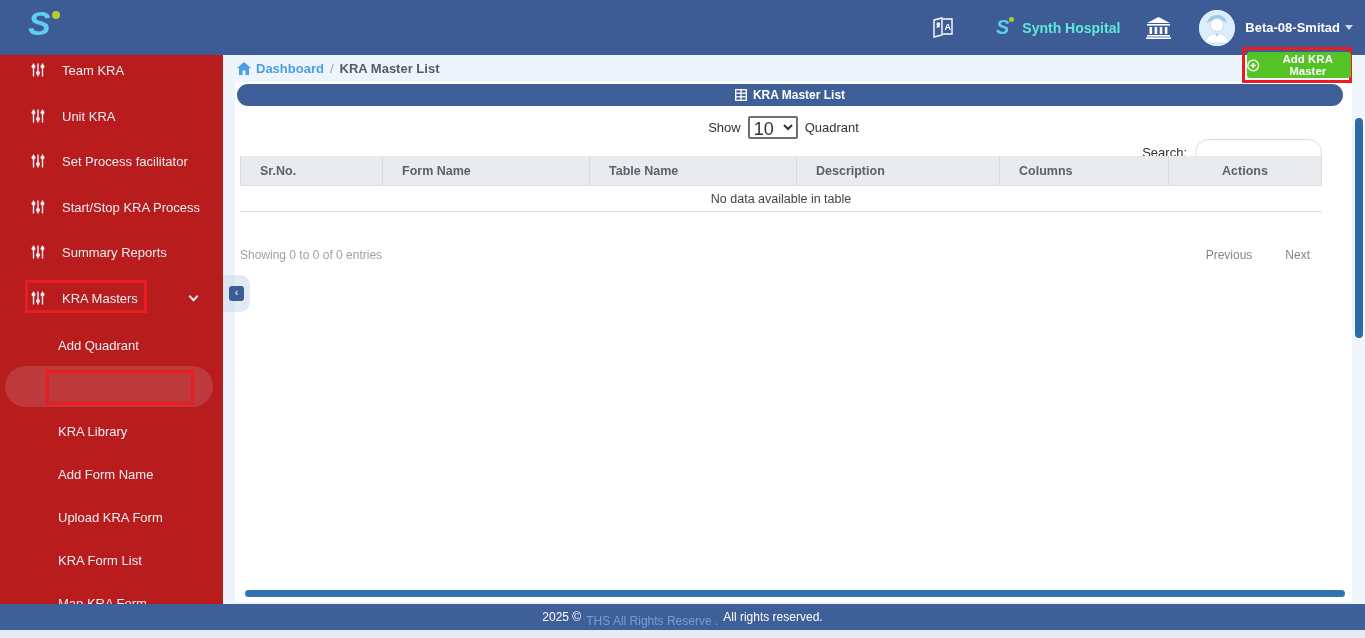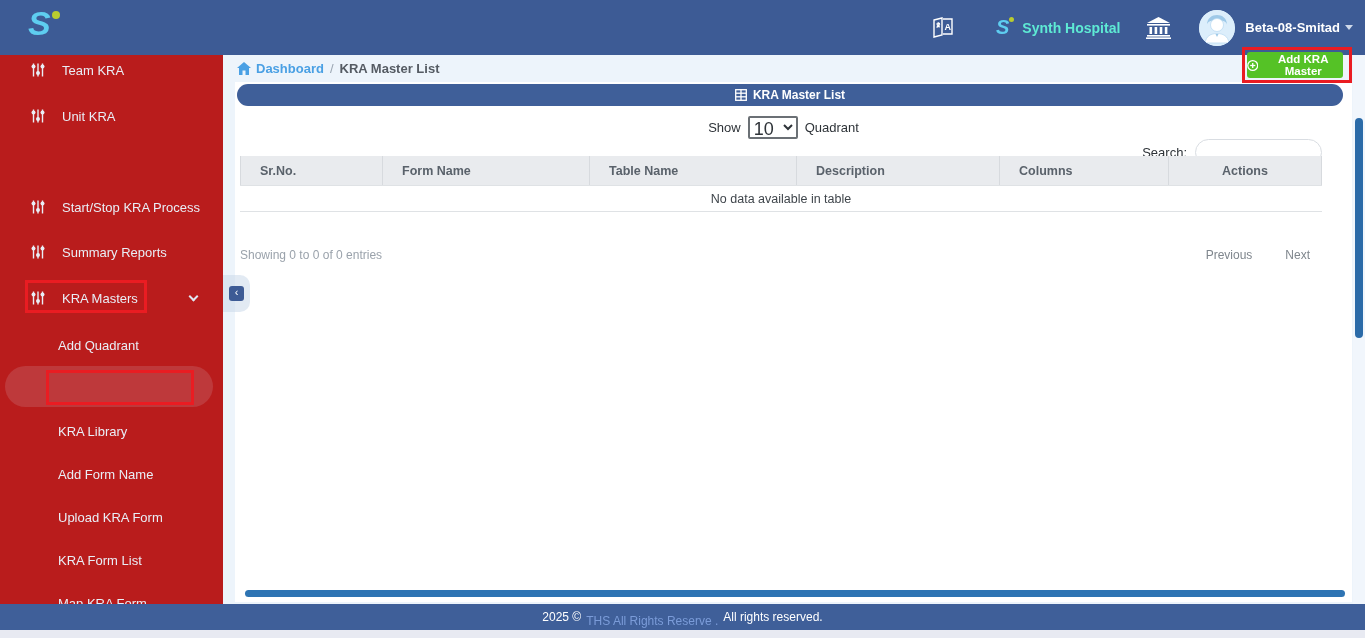--- a/index.html
+++ b/index.html
@@ -81,7 +81,7 @@
   .ann-kra-masters { left:25px; top:280px; width:122px; height:33px; }
   .ann-create-dyn { left:46px; top:370px; width:148px; height:35px; }
   .ann-add-btn { left:1242px; top:47px; width:110px; height:36px; }
-  .add-btn { pointer-events:auto; position:absolute; left:2px; top:2px; width:96px; height:26px; background:#55c226; border:none; border-radius:3px; color:#ffffff; font-weight:bold; font-size:11.5px; font-family:"Liberation Sans", sans-serif; display:flex; align-items:center; justify-content:center; gap:5px; cursor:pointer; }
+  .add-btn { pointer-events:auto; position:absolute; left:2px; top:2px; width:104px; height:26px; background:#55c226; border:none; border-radius:3px; color:#ffffff; font-weight:bold; font-size:11.5px; font-family:"Liberation Sans", sans-serif; display:flex; align-items:center; justify-content:center; gap:5px; cursor:pointer; }
 </style>
 </head>
 <body>

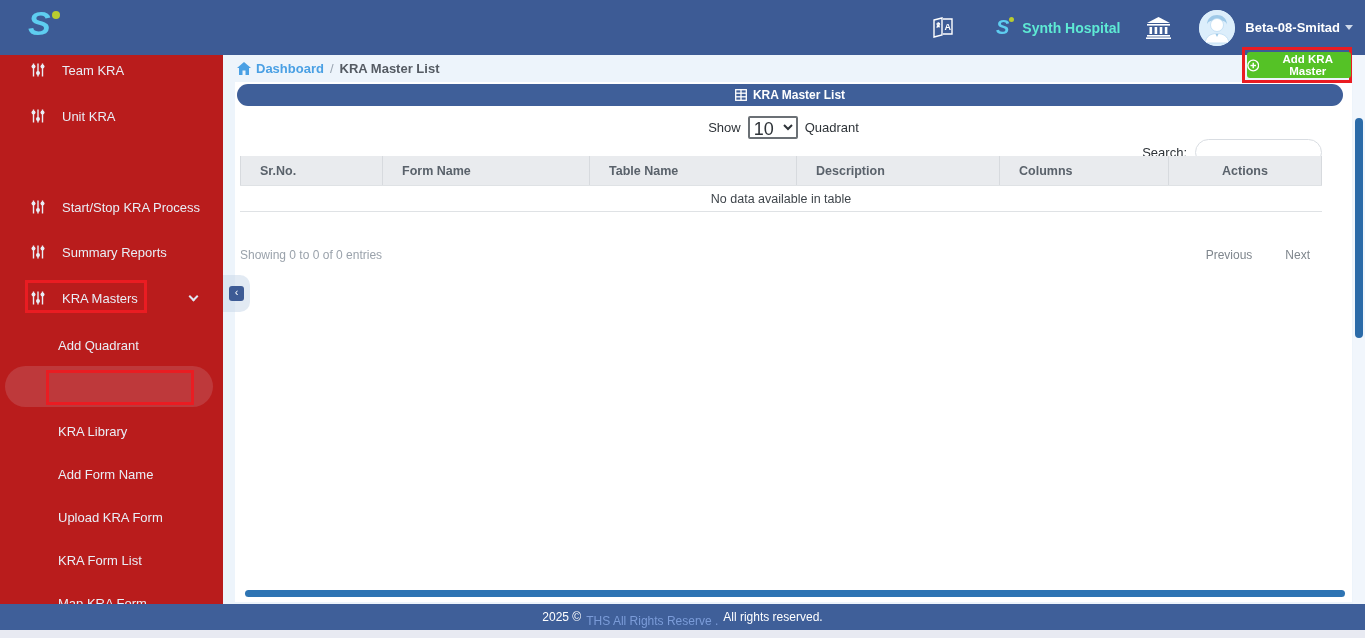--- a/index.html
+++ b/index.html
@@ -167,6 +167,21 @@
       </svg>
     <span class="lbl">Unit KRA</span>
   </div>
+  <div class="mi" style="top:95px">
+    <svg class="slicon" viewBox="0 0 16 16">
+        <g stroke="#e9eef6" stroke-width="1.4">
+          <line x1="3.5" y1="1.5" x2="3.5" y2="14.5"></line>
+          <line x1="8" y1="1.5" x2="8" y2="14.5"></line>
+          <line x1="12.5" y1="1.5" x2="12.5" y2="14.5"></line>
+        </g>
+        <g fill="#e9eef6">
+          <circle cx="3.5" cy="4.5" r="2"></circle>
+          <circle cx="8" cy="11" r="2"></circle>
+          <circle cx="12.5" cy="4.5" r="2"></circle>
+        </g>
+      </svg>
+    <span class="lbl">Set Process facilitator</span>
+  </div>
   <div class="mi" style="top:141px">
     <svg class="slicon" viewBox="0 0 16 16">
         <g stroke="#e9eef6" stroke-width="1.4">

